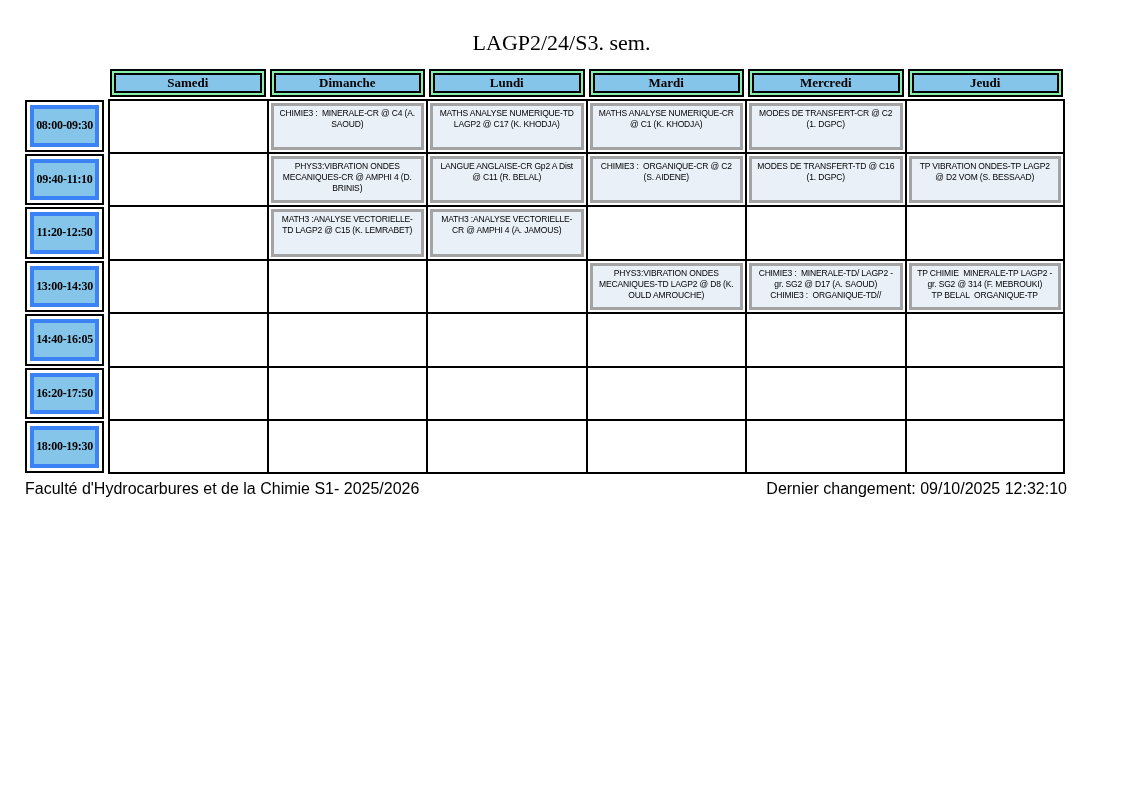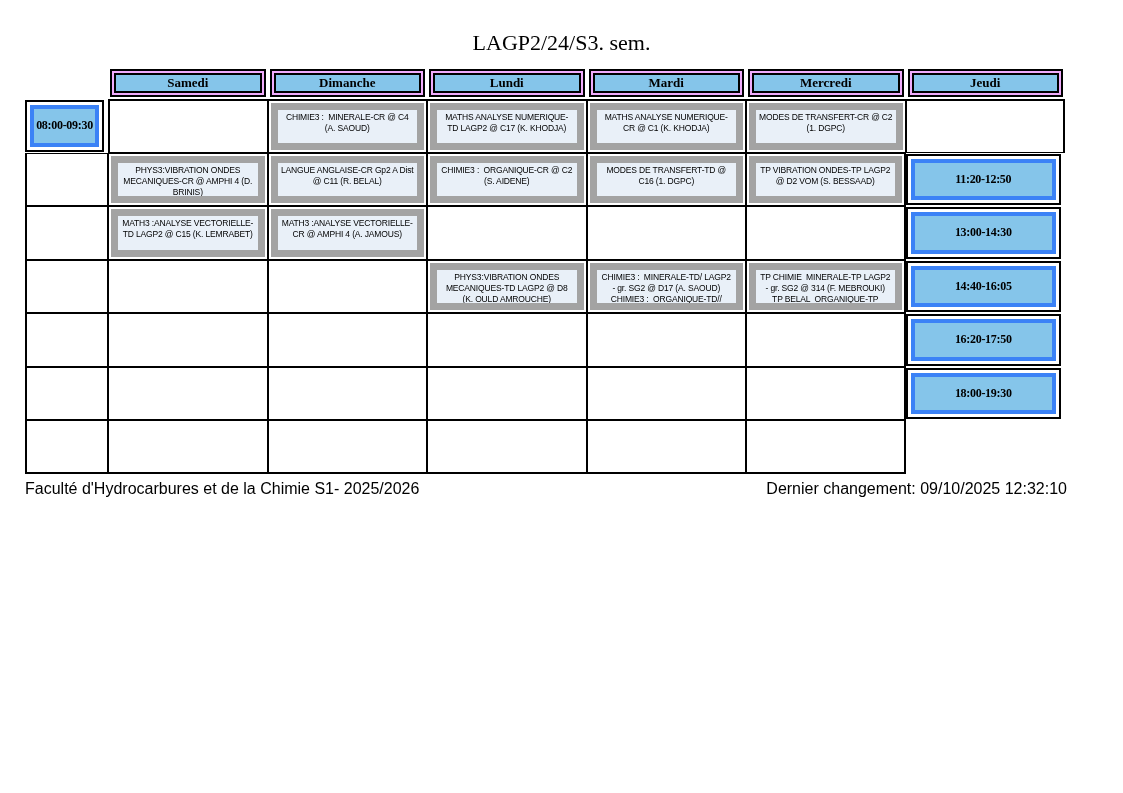--- a/index.html
+++ b/index.html
@@ -21,7 +21,7 @@
   }
   .corner { background:#ffffff; }
   
-  .hcell { display:flex; border:2px solid #000; margin:0 2px 2px 2px; background:#f0abfc; }
+  .hcell { display:flex; border:2px solid #000; margin:0 2px 2px 2px; background:#86efac; }
   .hbox {
     flex:1; margin:2px; border:2px solid #000; background:#85C5EA;
     display:flex; align-items:center; justify-content:center;

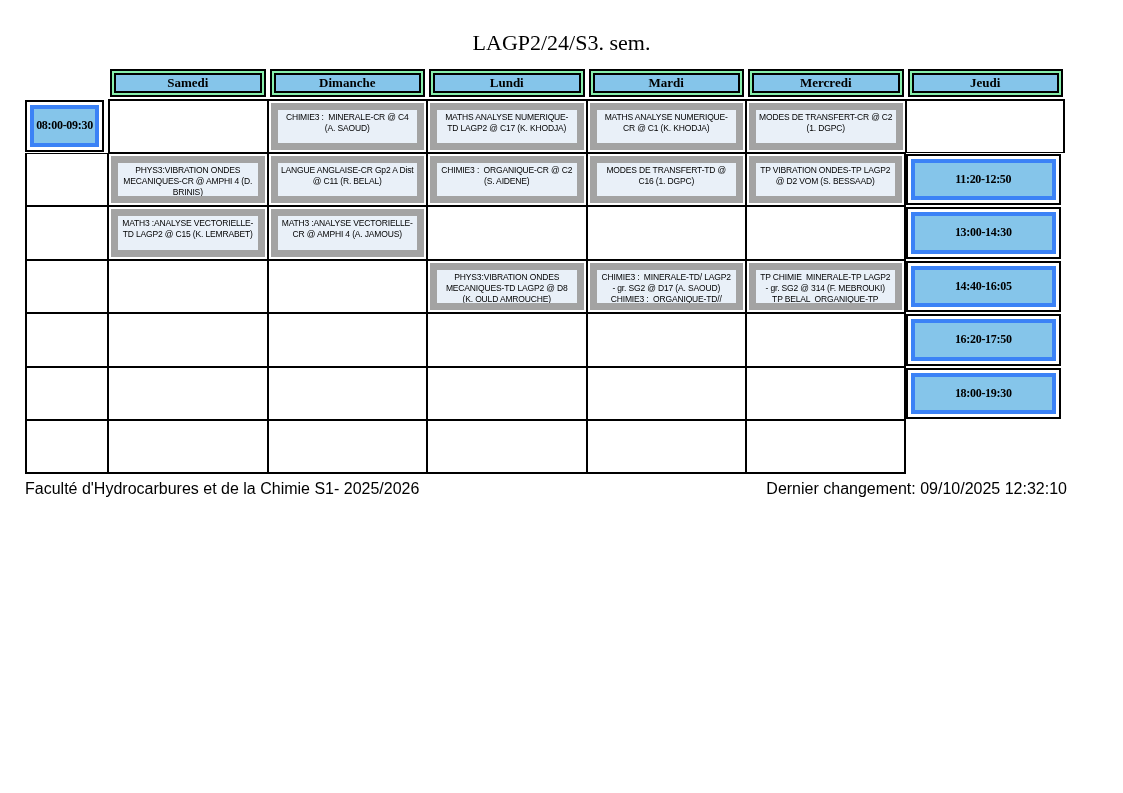--- a/index.html
+++ b/index.html
@@ -43,7 +43,7 @@
   
   .event {
     position:absolute; left:2px; top:2px; right:2px; bottom:2px;
-    border:7px solid #a3a3a3; background:#E9F0F8; overflow:hidden;
+    border:3px solid #a3a3a3; background:#E9F0F8; overflow:hidden;
     font-family:"Liberation Sans", sans-serif;
     font-size:8.5px; line-height:11px; letter-spacing:-0.15px;
     text-align:center; padding:2px 3px;

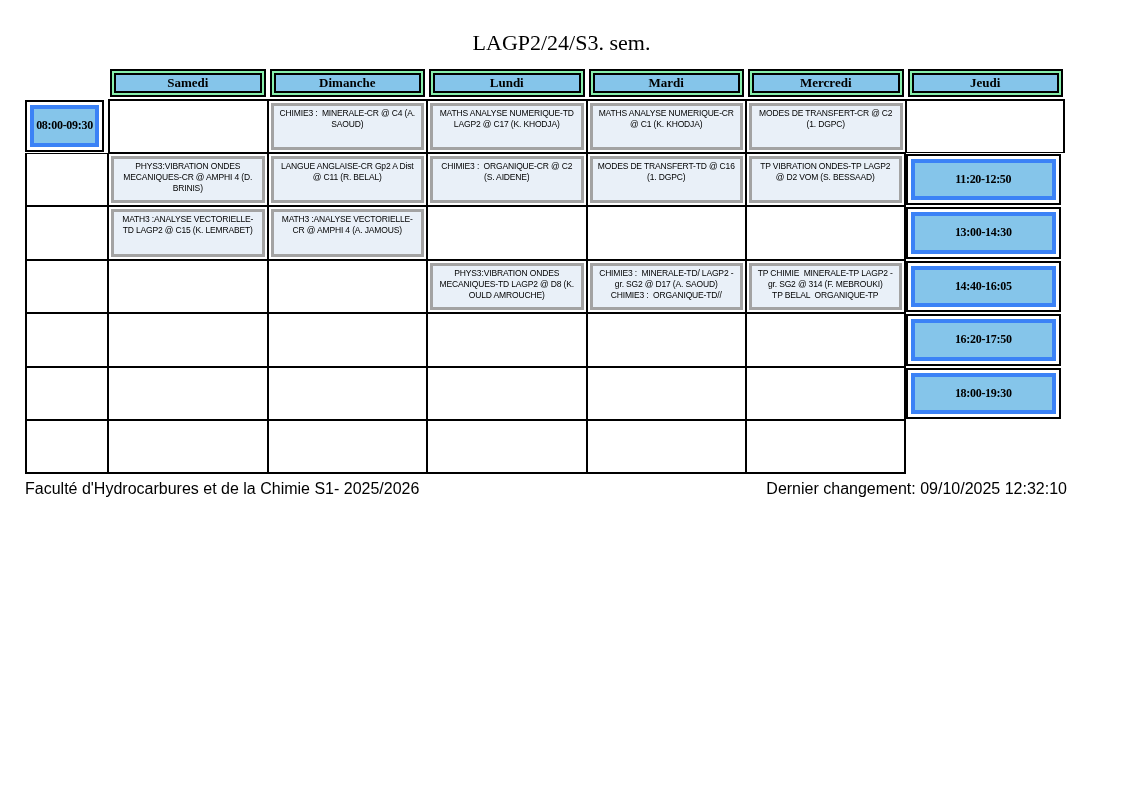--- a/index.html
+++ b/index.html
@@ -110,6 +110,9 @@
       </div>
     <div class="bcell fr lc"></div>
 
+    <div class="tcell">
+        <div class="tbox">09:40-11:10</div>
+      </div>
     <div class="bcell fc"></div>
     <div class="bcell">
         <div class="event">

